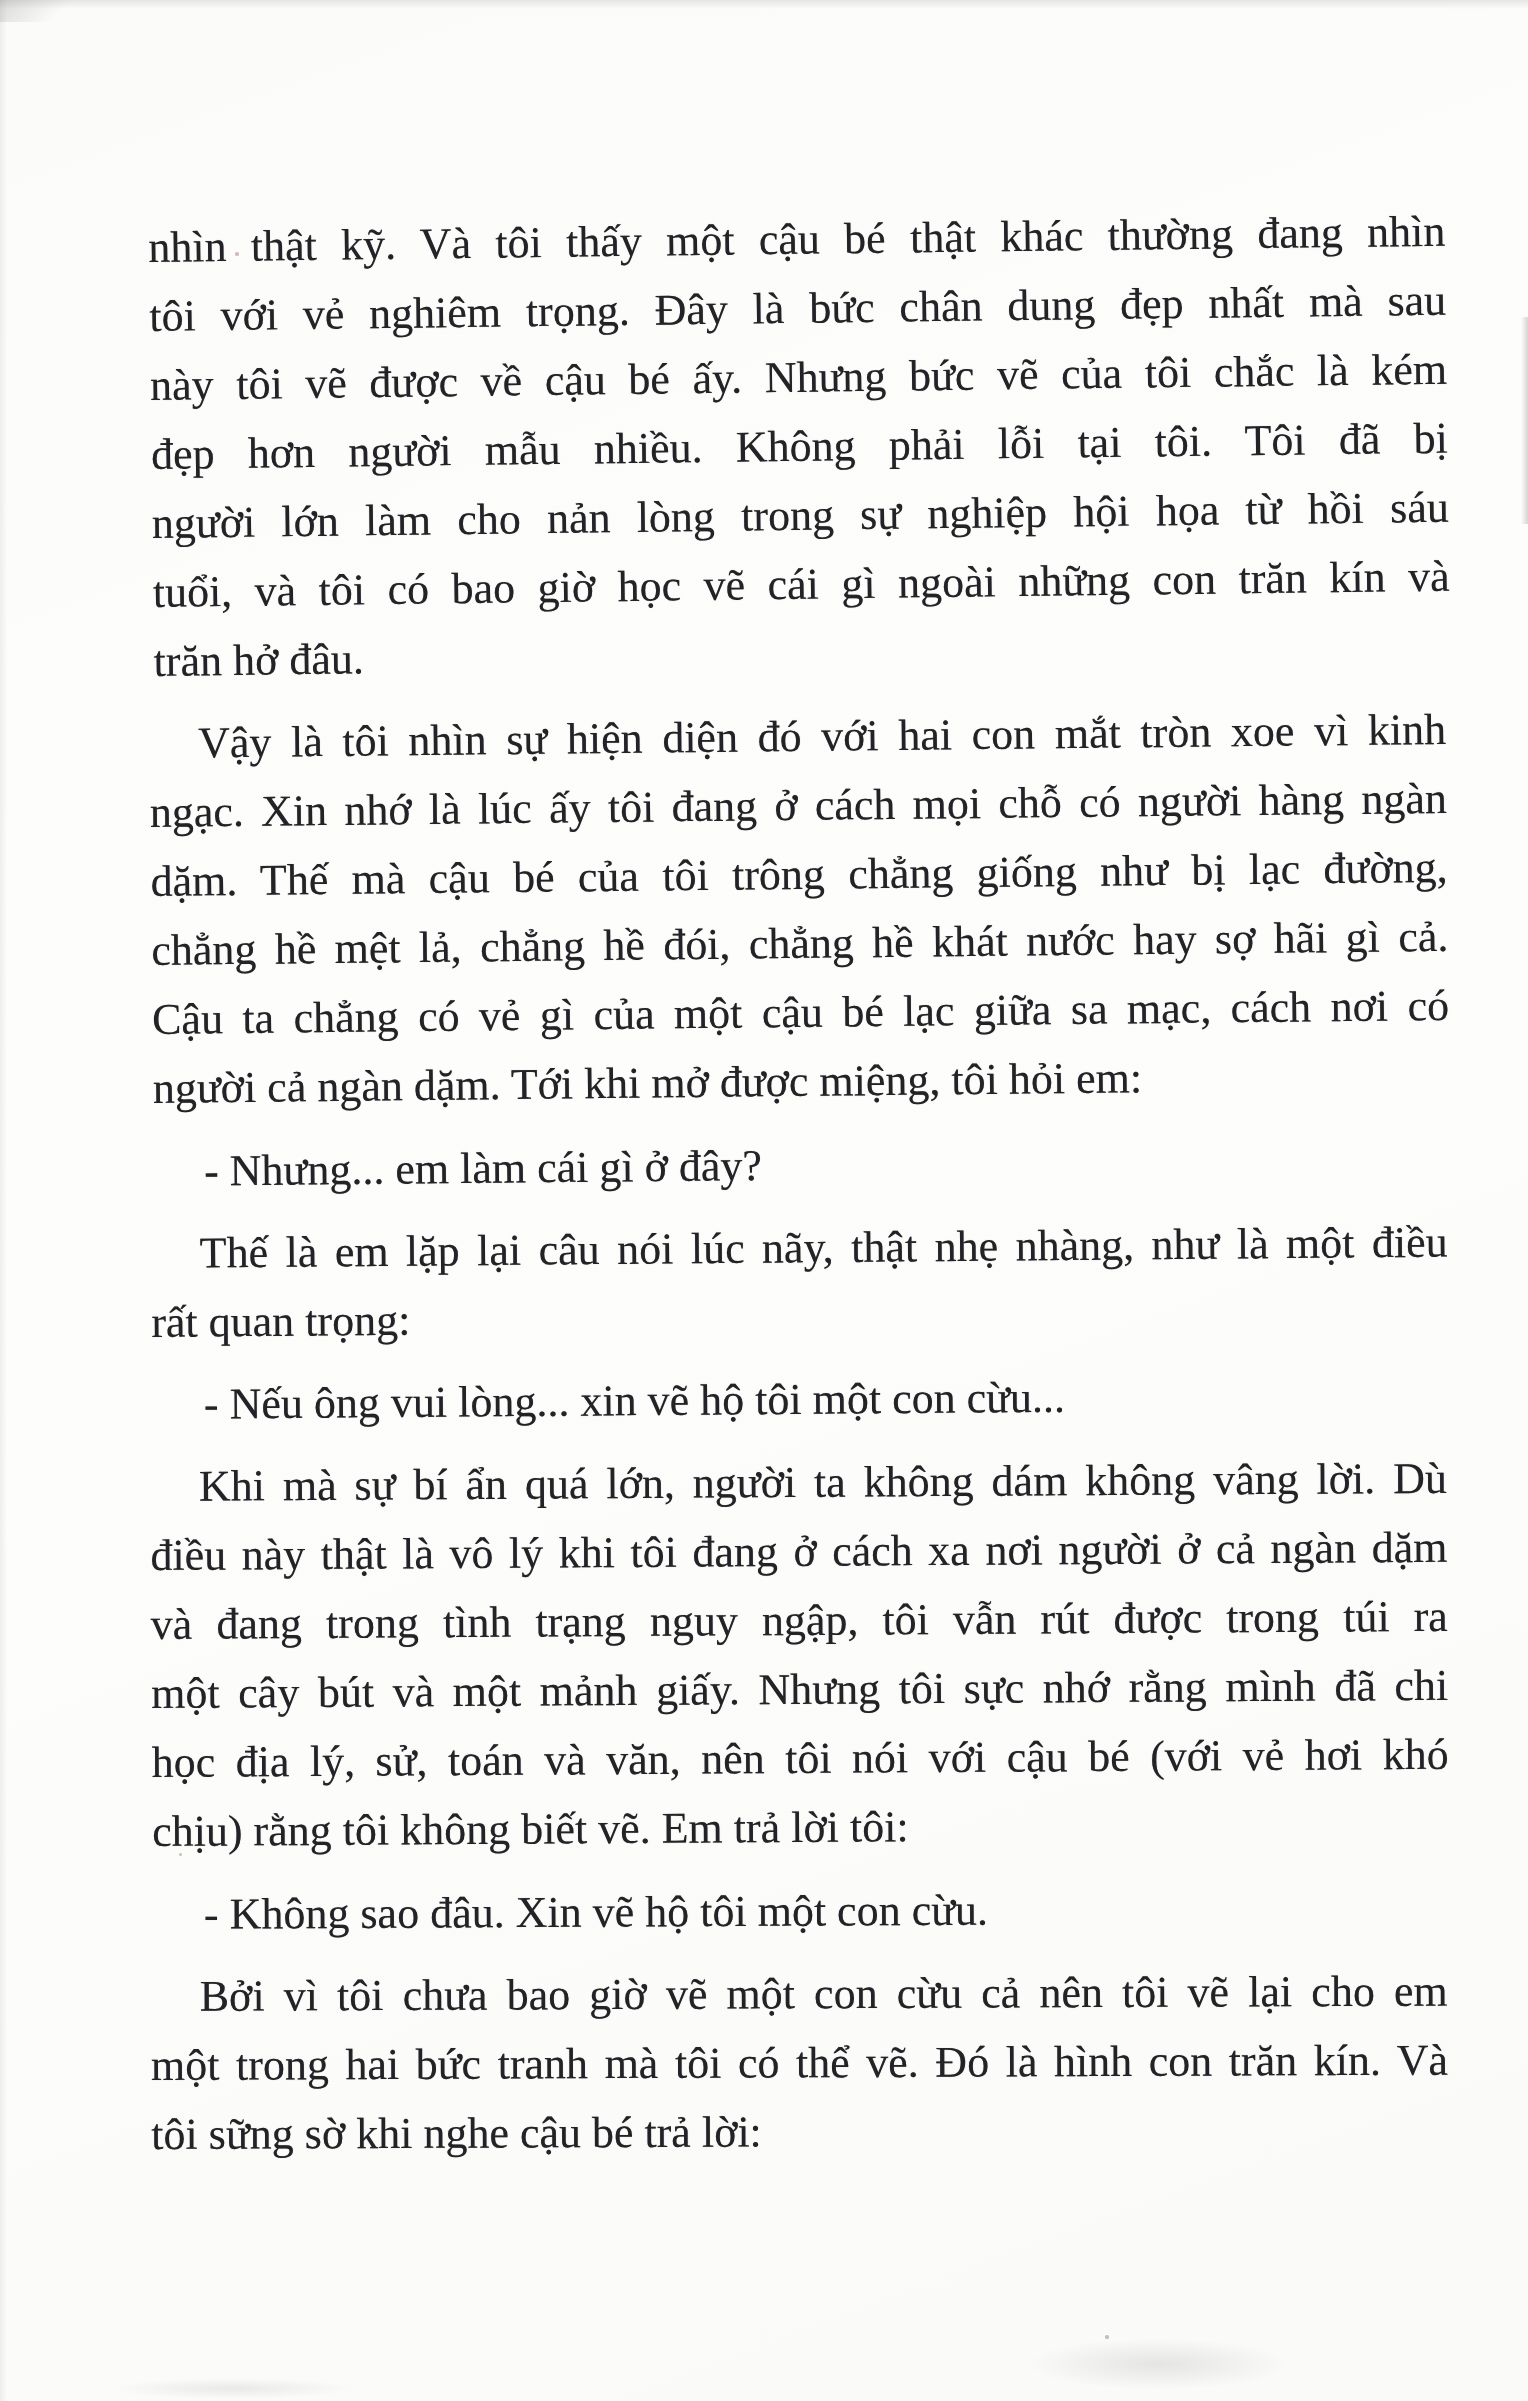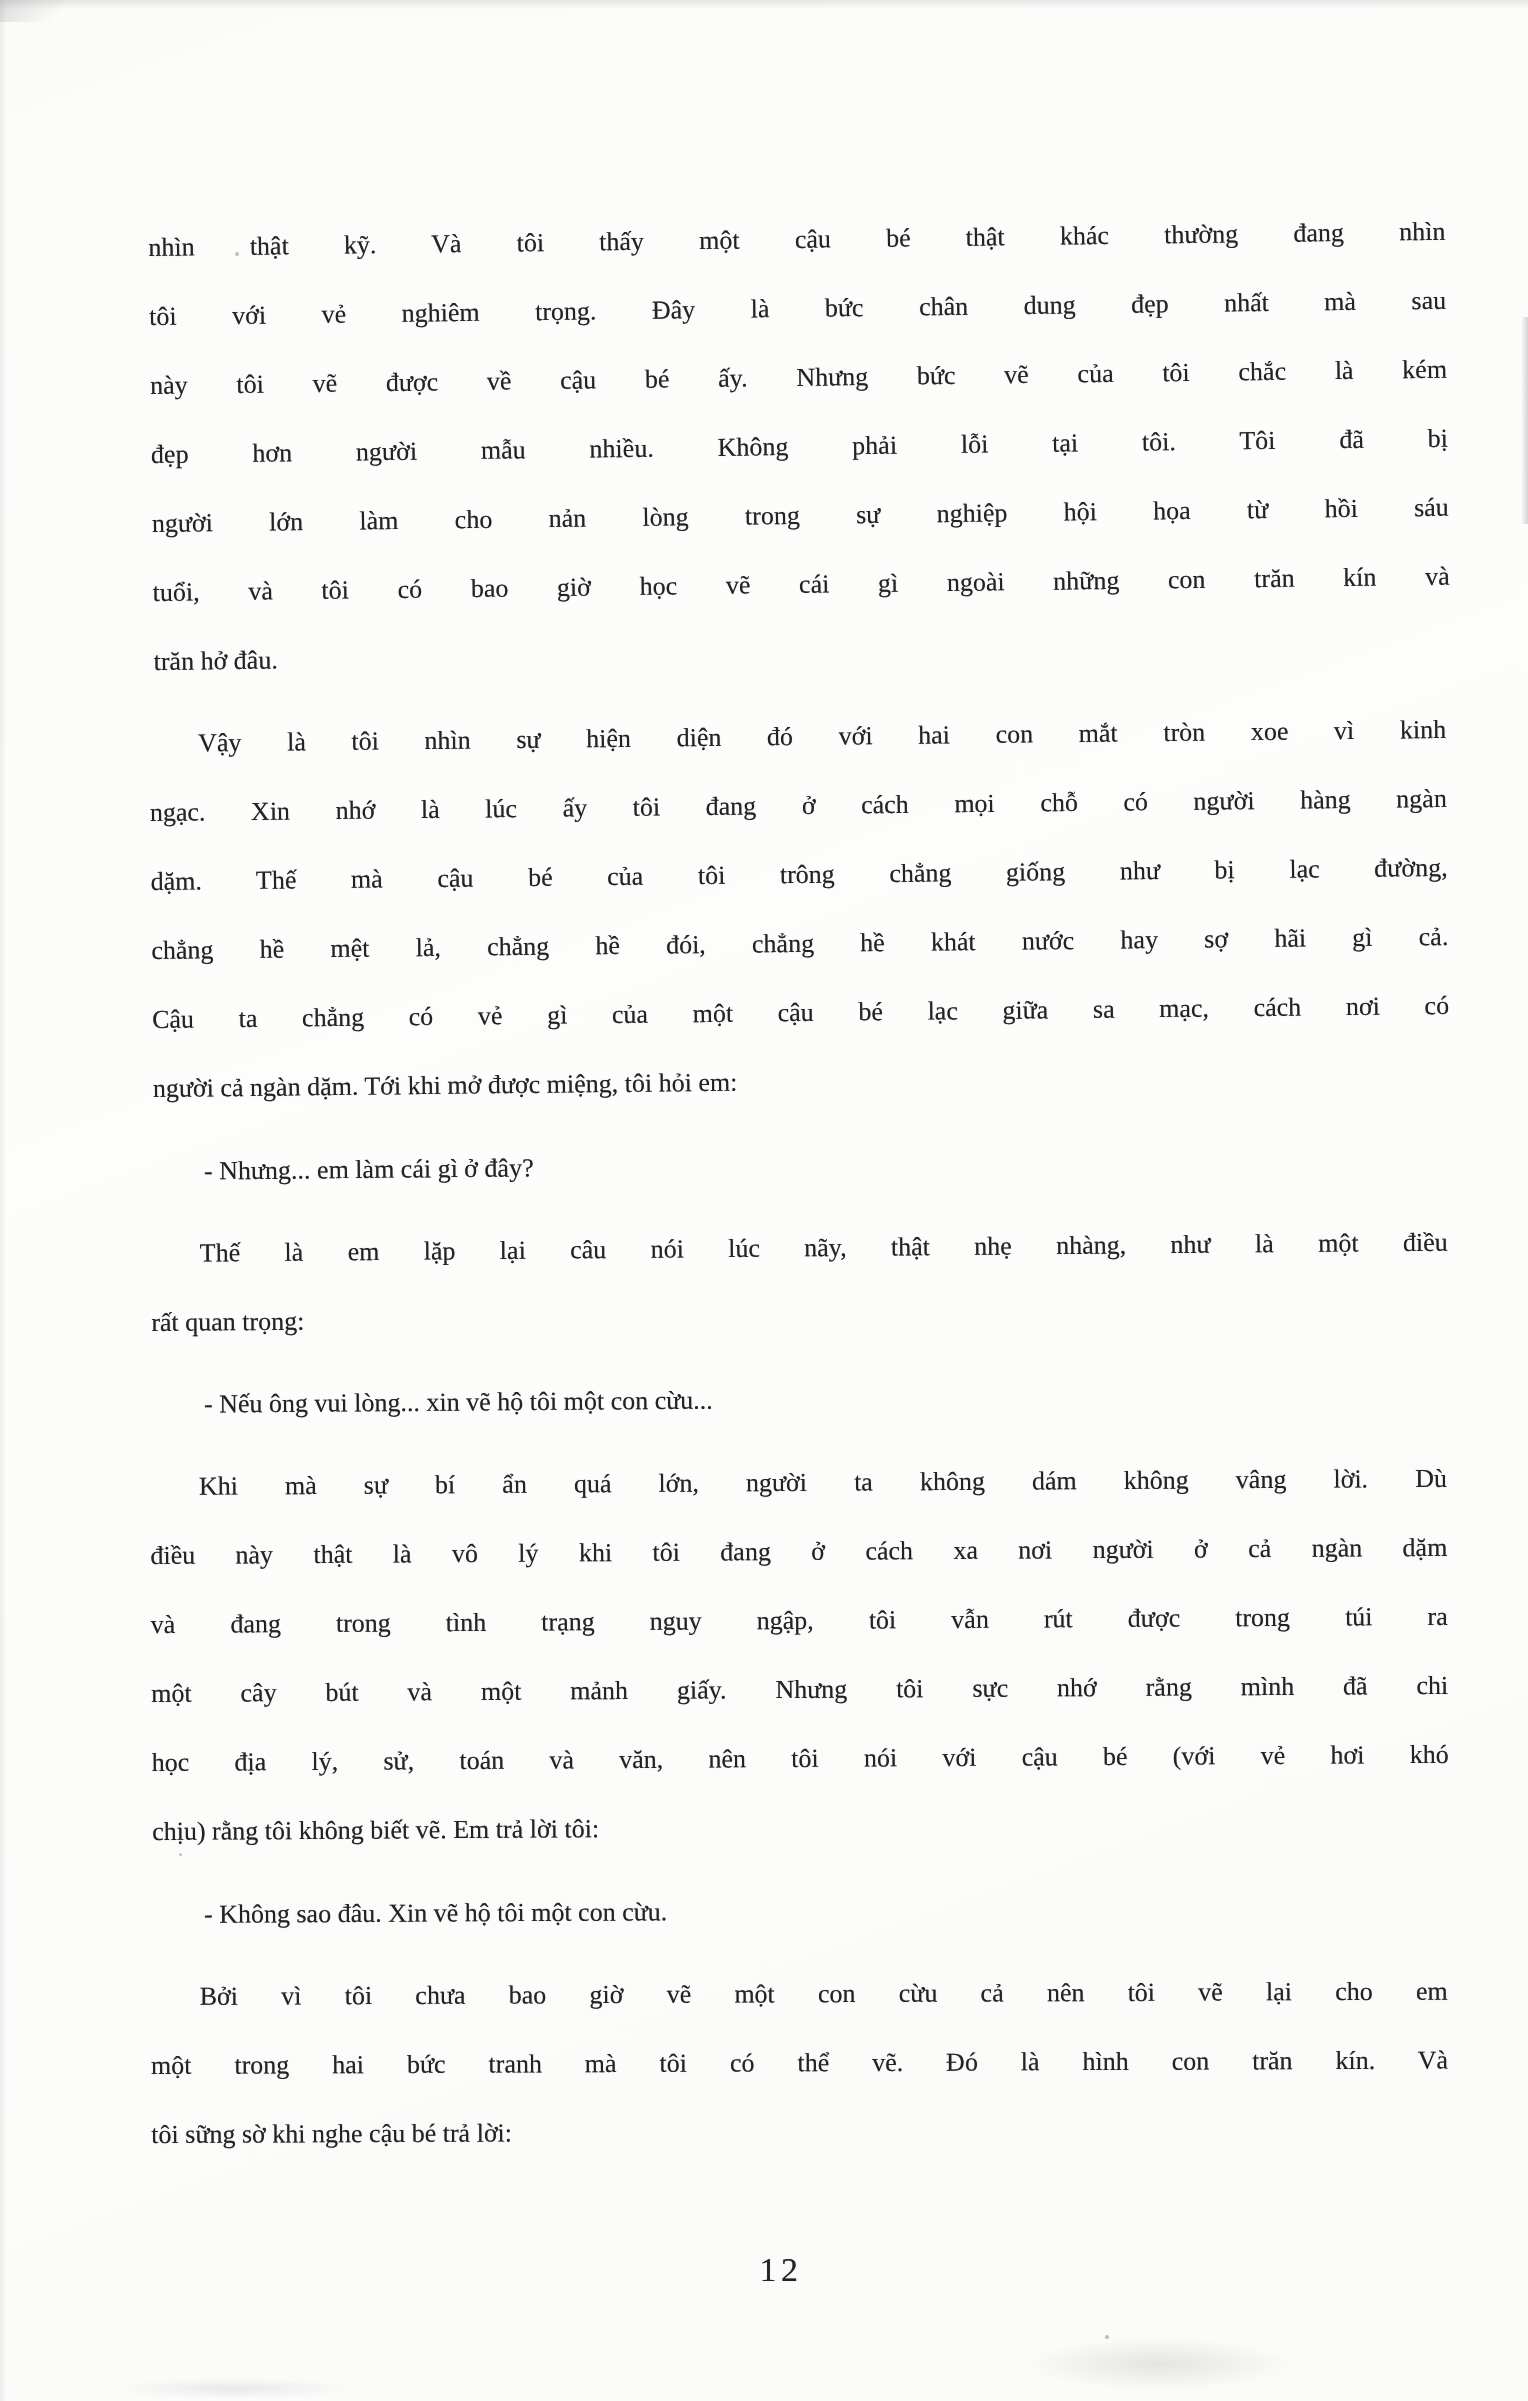--- a/index.html
+++ b/index.html
@@ -37,7 +37,7 @@
     left: 151px;
     right: 80px;
     top: 213px;
-    font-size: 26px;
+    font-size: 44px;
     line-height: 69px;
     text-shadow: 0 0 0.7px rgba(35,35,40,0.55);
   }

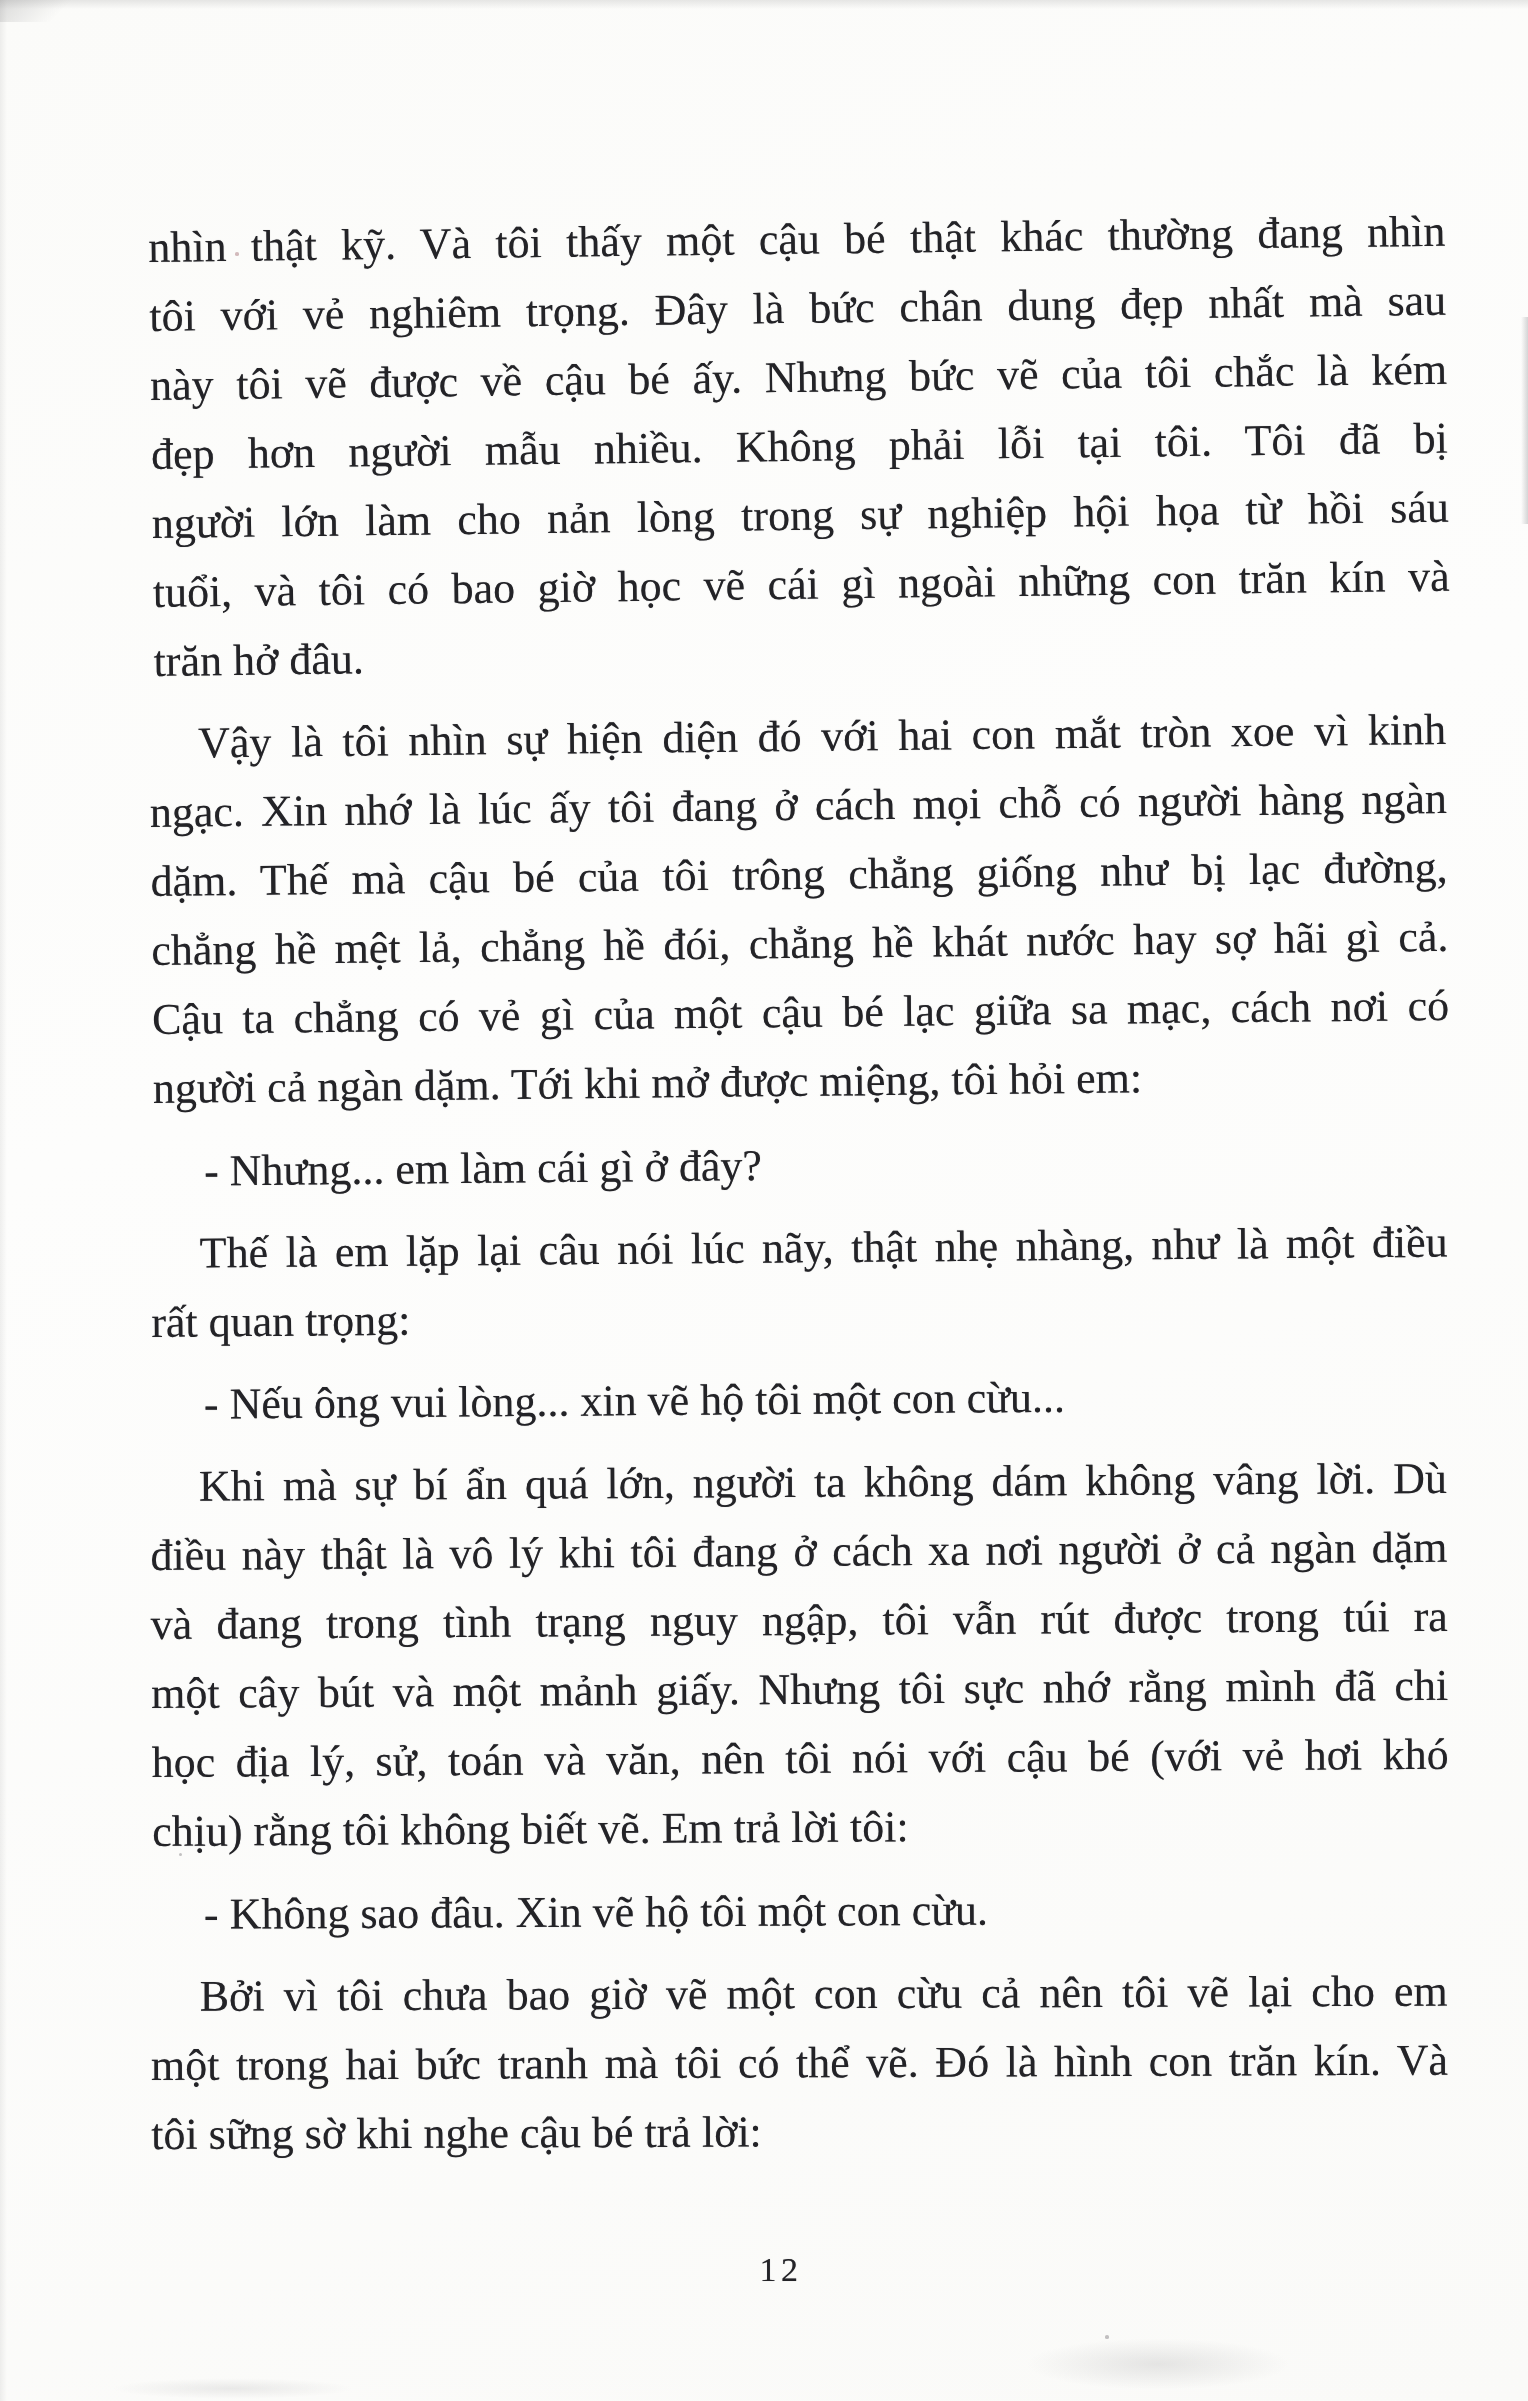--- a/index.html
+++ b/index.html
@@ -130,7 +130,6 @@
       </div>
     </div>
 
-  <div class="page-footer">12</div>
 </div>
 
 

